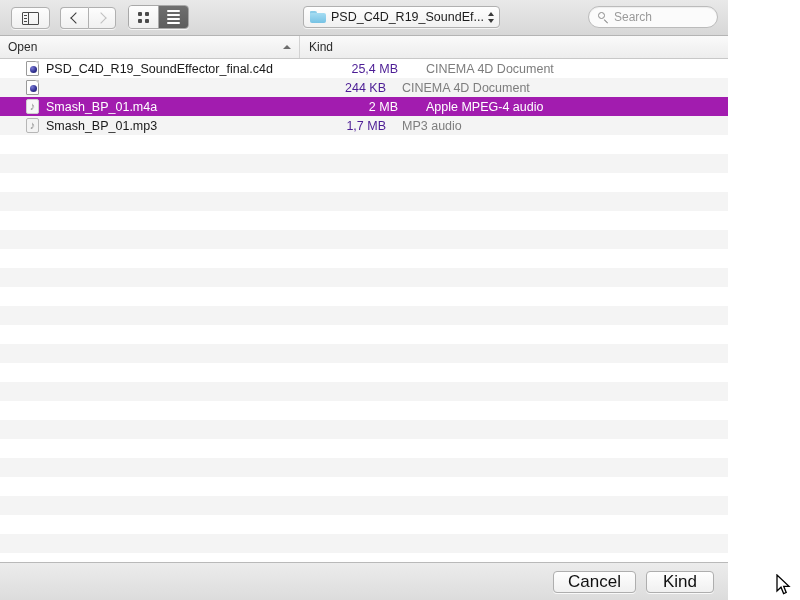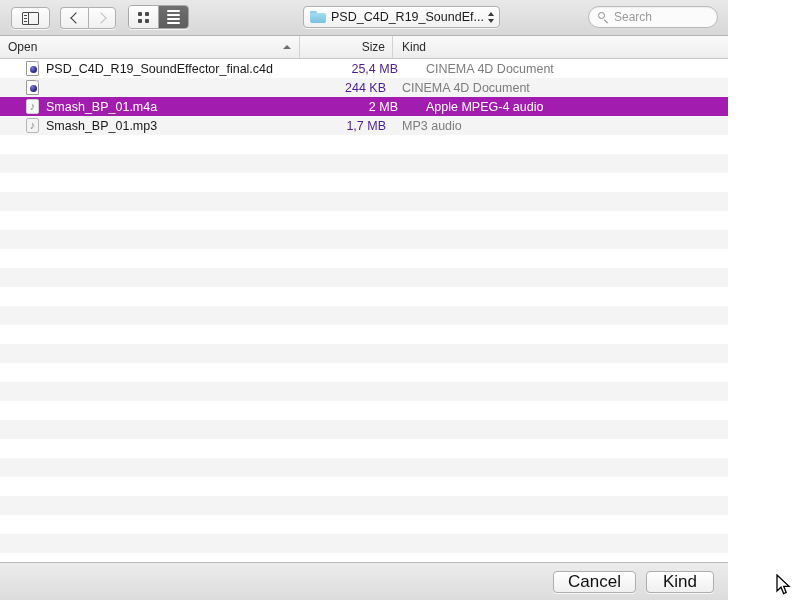--- a/index.html
+++ b/index.html
@@ -494,9 +494,6 @@
       <span>Open</span>
       <span class="sort-caret"></span>
     </div>
-    <div class="hc size">
-      <span>Size</span>
-    </div>
     <div class="hc kind">
       <span>Kind</span>
     </div>

